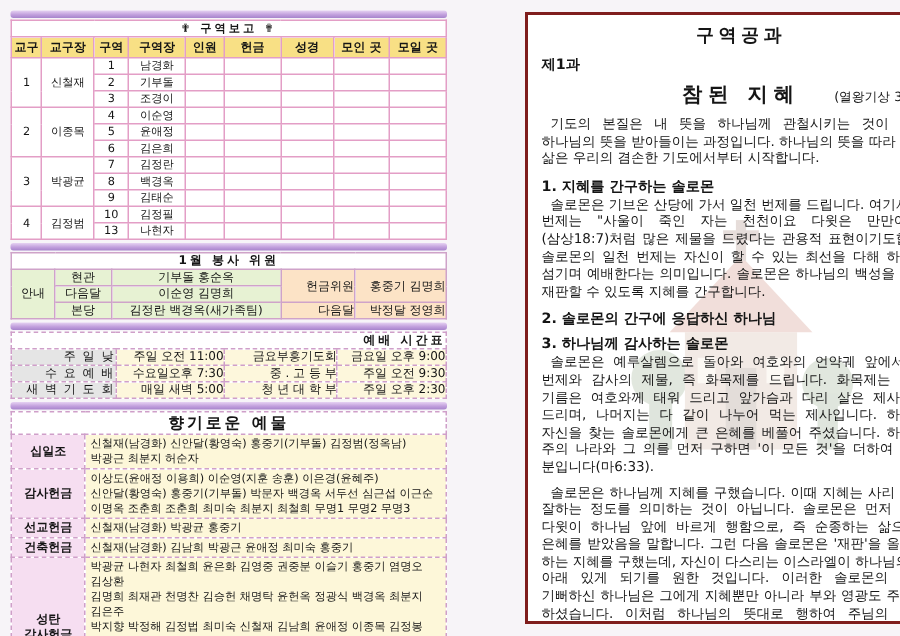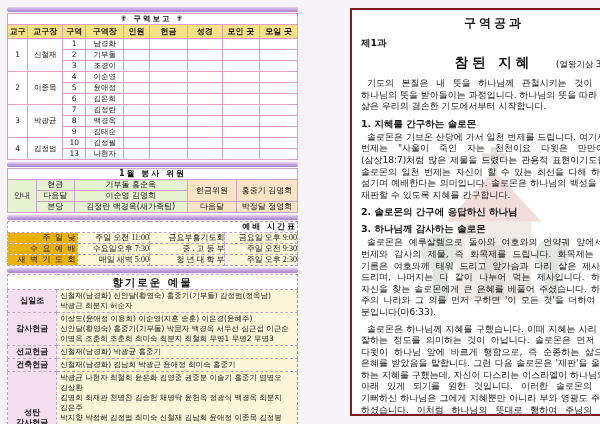--- a/index.html
+++ b/index.html
@@ -23,7 +23,7 @@
   .vol td{border:1px solid #cfa3c9;text-align:center;font-size:8px;
     height:10px;line-height:10px;white-space:nowrap;}
   .vol .g{background:#e7f2d3;}
-  .vol .p{background:#fce3c6;}
+  .vol .p{background:#fce3c6;text-align:right;}
   
   .sch td{border:1px dashed #cf9fc9;text-align:right;font-size:8px;
     height:10px;line-height:10px;white-space:nowrap;}

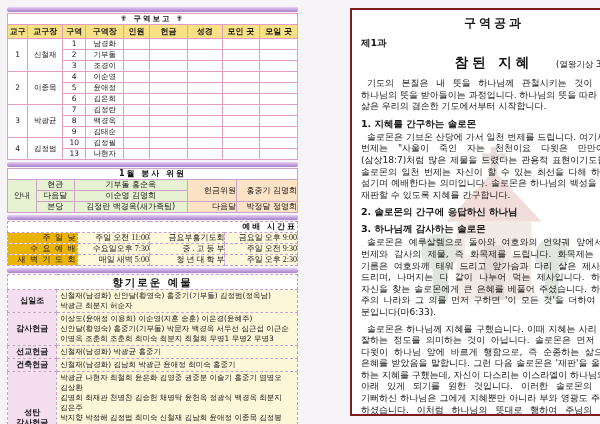--- a/index.html
+++ b/index.html
@@ -28,7 +28,7 @@
   .sch td{border:1px dashed #cf9fc9;text-align:right;font-size:8px;
     height:10px;line-height:10px;white-space:nowrap;}
   .sch .shd{background:#d5e2f3;font-weight:bold;height:11px;line-height:11px;letter-spacing:4px;}
-  .sch .kind{background:#eab308;letter-spacing:1px;}
+  .sch .kind{background:#e5e5e5;letter-spacing:1px;}
   .sch .time{background:#fdf7dc;font-family:Liberation Serif, serif;}
   
   .off td{border:1px dashed #cf9fc9;vertical-align:middle;}

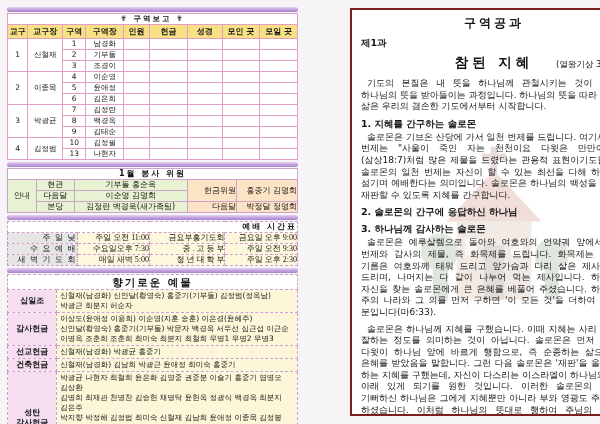--- a/index.html
+++ b/index.html
@@ -29,7 +29,7 @@
     height:10px;line-height:10px;white-space:nowrap;}
   .sch .shd{background:#d5e2f3;font-weight:bold;height:11px;line-height:11px;letter-spacing:4px;}
   .sch .kind{background:#e5e5e5;letter-spacing:1px;}
-  .sch .time{background:#fdf7dc;font-family:Liberation Serif, serif;}
+  .sch .time{background:#fdf7dc;}
   
   .off td{border:1px dashed #cf9fc9;vertical-align:middle;}
   .off .olabel{background:#f6def1;font-weight:bold;text-align:center;

